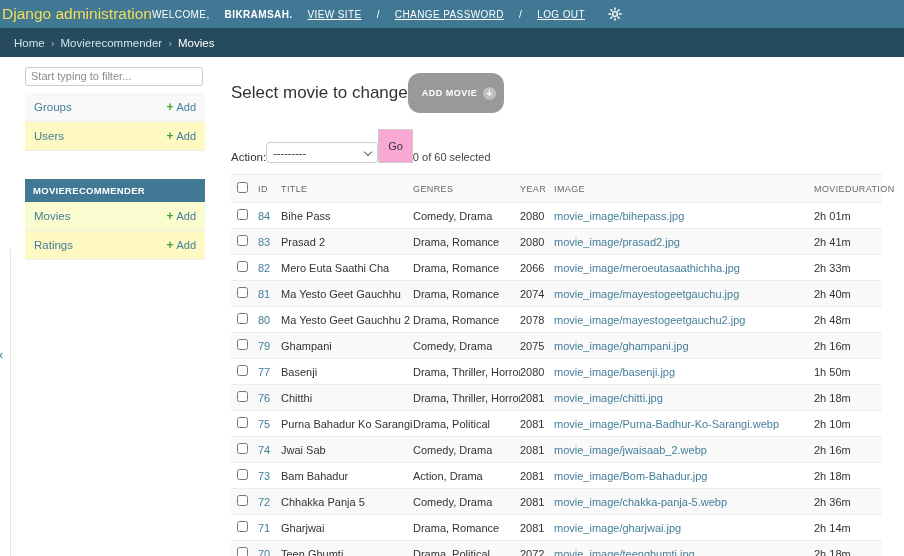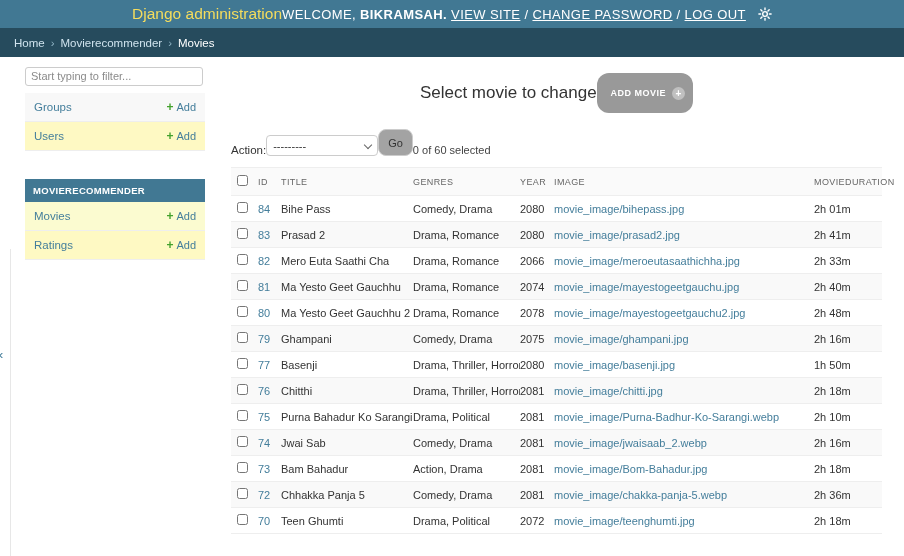--- a/index.html
+++ b/index.html
@@ -16,7 +16,7 @@
   #header {
     height: 28px;
     background: var(--header_bg);
-    display: flex; align-items: center; justify-content: center;
+    display: flex; align-items: center; justify-content: flex-start;
     padding: 0 2px;
   }
   #branding { color: var(--header_title); font-size: 15.5px; font-weight: 400; }

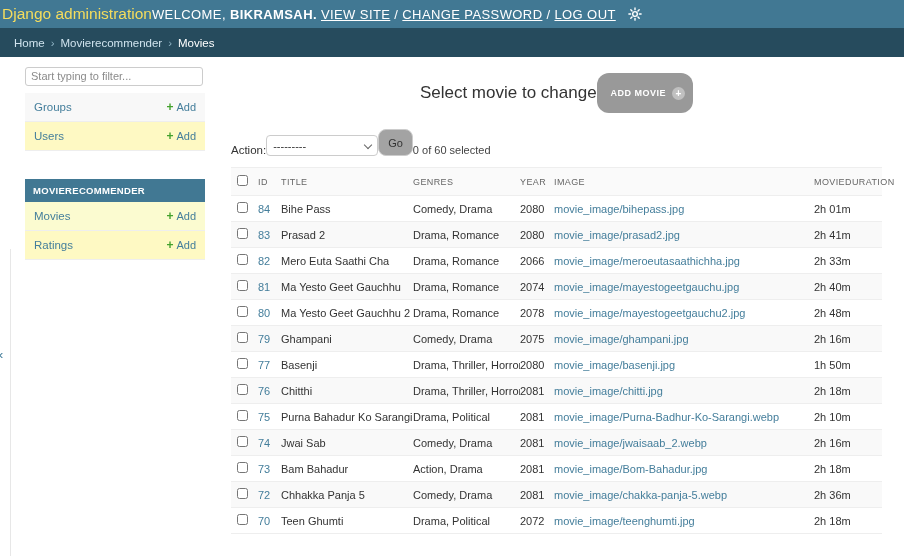--- a/index.html
+++ b/index.html
@@ -21,8 +21,8 @@
   }
   #branding { color: var(--header_title); font-size: 15.5px; font-weight: 400; }
   #user-tools {
-    color: #fff; font-size: 13px; letter-spacing: .4px;
-    display: flex; align-items: center; gap: 4px; text-transform: uppercase;
+    color: #fff; font-size: 10px; letter-spacing: .4px;
+    display: flex; align-items: center; gap: 15px; text-transform: uppercase;
   }
   #user-tools b { font-weight: 700; }
   #user-tools a { color: #fff; text-decoration: underline; }

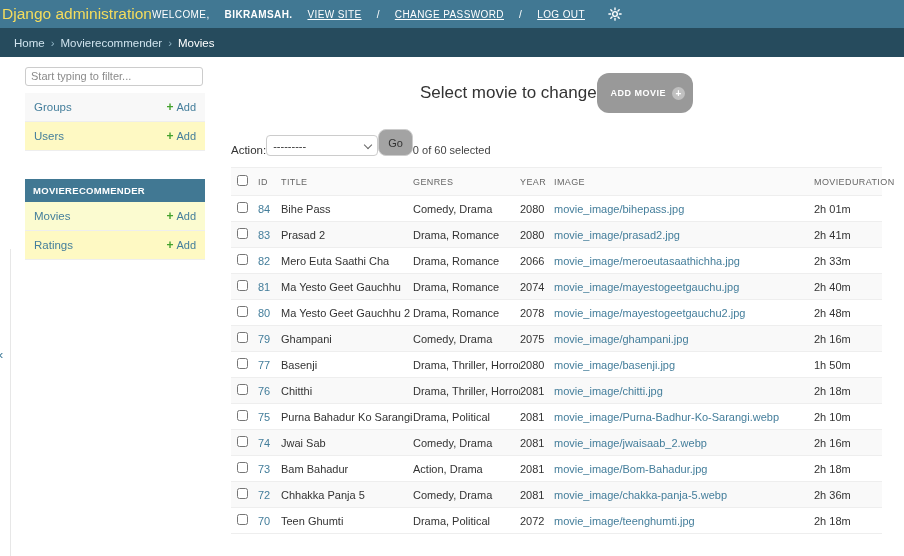--- a/index.html
+++ b/index.html
@@ -84,7 +84,7 @@
 
   
   #main { flex: 1; padding: 10px 22px 0 26px; position: relative; z-index: 1; }
-  .title-row { display: flex; align-items: center; justify-content: center; margin: 6px 0 16px; }
+  .title-row { display: flex; align-items: center; justify-content: flex-start; margin: 6px 0 16px; }
   #page-title { font-size: 17px; font-weight: 500; color: #333; }
   .object-tools-btn {
     background: var(--object_tool_bg); color: #fff;

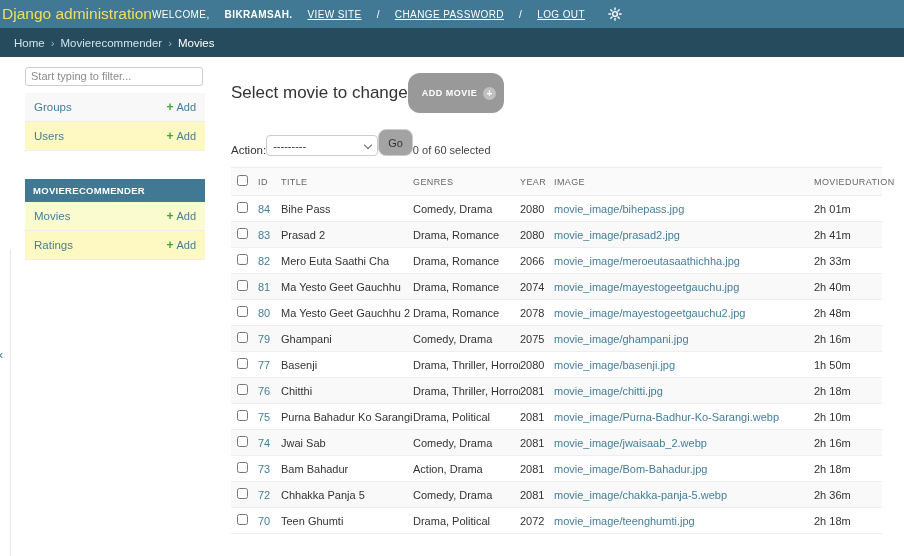--- a/index.html
+++ b/index.html
@@ -121,8 +121,8 @@
     pointer-events: none;
   }
   #go-button {
-    height: 27px; padding: 0 9px;
-    background: #a3a3a3; border: 1px solid #ccc; border-radius: 8px;
+    height: 34px; padding: 0 9px;
+    background: #f9a8d4; border: 1px solid #ccc; border-radius: 0;
     font-size: 11px; color: #333; cursor: pointer;
     font-family: "Liberation Sans", sans-serif;
   }

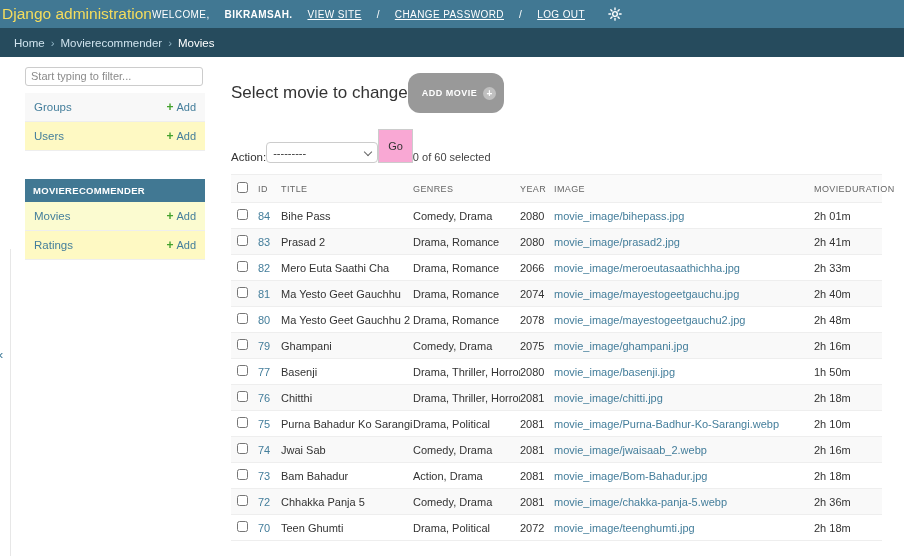--- a/index.html
+++ b/index.html
@@ -389,6 +389,15 @@
     <td>2h 36m</td>
   </tr>
 
+  <tr>
+    <td class="c-check"><input type="checkbox" style=""></td>
+    <td><a class="link">71</a></td>
+    <td>Gharjwai</td>
+    <td>Drama, Romance</td>
+    <td>2081</td>
+    <td><a class="link">movie_image/gharjwai.jpg</a></td>
+    <td>2h 14m</td>
+  </tr>
 
   <tr>
     <td class="c-check"><input type="checkbox" style=""></td>

